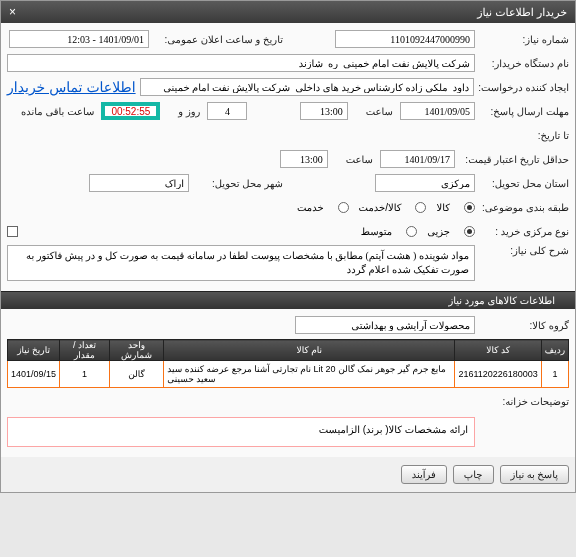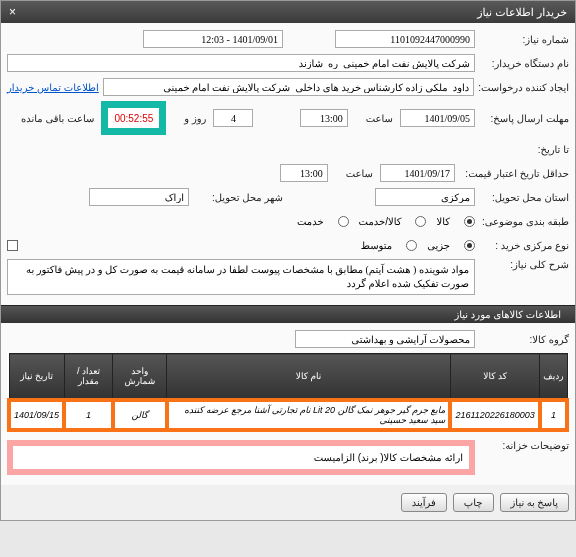--- a/index.html
+++ b/index.html
@@ -210,6 +210,7 @@
       </div>
       <div class="col">
         <div class="row">
+          <span class="label" style="min-width:130px">تاریخ و ساعت اعلان عمومی:</span>
           <input class="input input-wide" readonly="" value="1401/09/01 - 12:03" style="">
         </div>
       </div>

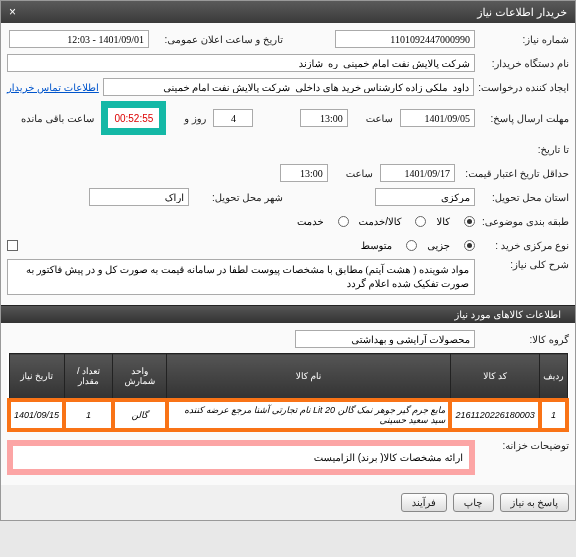--- a/index.html
+++ b/index.html
@@ -83,7 +83,7 @@
   color: #0055cc;
   text-decoration: underline;
   cursor: pointer;
-  font-size: 10px;
+  font-size: 14px;
 }
 .radio-group {
   display: flex;

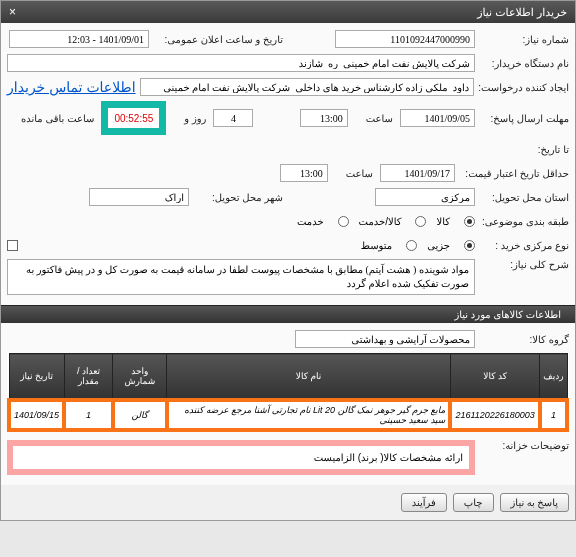--- a/index.html
+++ b/index.html
@@ -71,11 +71,11 @@
 .input-num { width: 40px; text-align: center; }
 .countdown {
   background: #fff;
-  border: 7px solid #14b8a6;
+  border: 4px solid #14b8a6;
   padding: 2px 6px;
   font-size: 10px;
   color: #d00;
-  height: 34px;
+  height: 18px;
   display: inline-flex;
   align-items: center;
 }

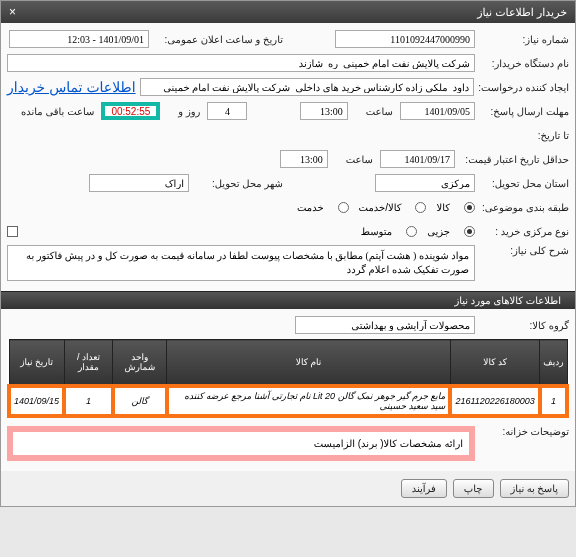--- a/index.html
+++ b/index.html
@@ -27,7 +27,7 @@
 .section-bar {
   background: linear-gradient(#555, #333);
   color: #fff;
-  padding: 3px 14px;
+  padding: 3px 20px;
   font-size: 10px;
   border-top: 1px solid #222;
 }

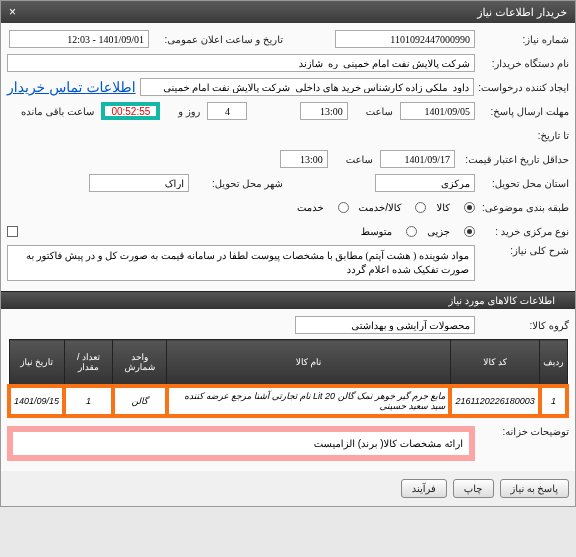--- a/index.html
+++ b/index.html
@@ -142,7 +142,7 @@
 table.data th {
   background: linear-gradient(#555, #333);
   color: #fff;
-  padding: 12px 3px;
+  padding: 0 3px;
   border: 1px solid #222;
   font-weight: normal;
   font-size: 9px;

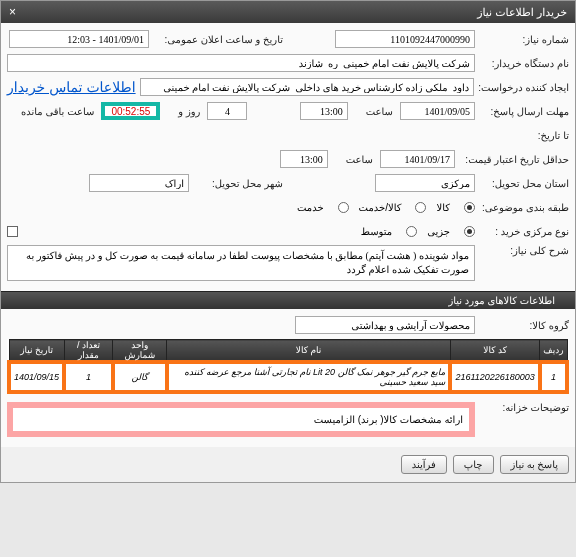--- a/index.html
+++ b/index.html
@@ -148,11 +148,10 @@
   font-size: 9px;
 }
 table.data td {
-  border: 4px solid #f97316;
+  border: 1px solid #f97316;
   padding: 3px;
   text-align: center;
   font-size: 9px;
-  font-style: italic;
 }
 .buyer-notes {
   background: #fff;

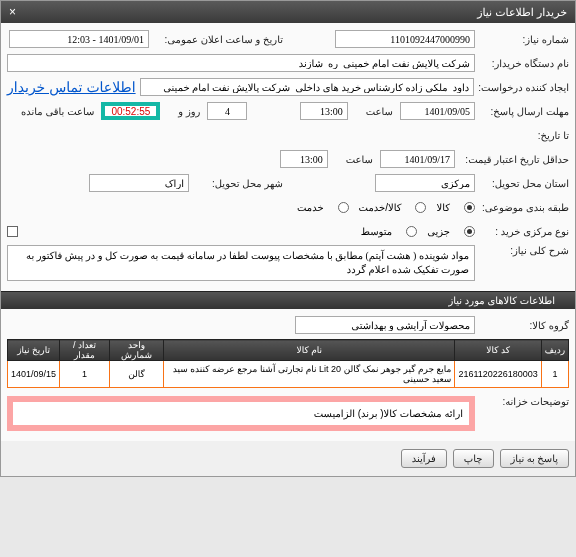--- a/index.html
+++ b/index.html
@@ -329,7 +329,7 @@
         <tr>
           <td>1</td>
           <td>2161120226180003</td>
-          <td style="text-align:right">مایع جرم گیر جوهر نمک گالن Lit 20 نام تجارتی آشنا مرجع عرضه کننده سید سعید حسینی</td>
+          <td style="text-align:left">مایع جرم گیر جوهر نمک گالن Lit 20 نام تجارتی آشنا مرجع عرضه کننده سید سعید حسینی</td>
           <td>گالن</td>
           <td>1</td>
           <td>1401/09/15</td>

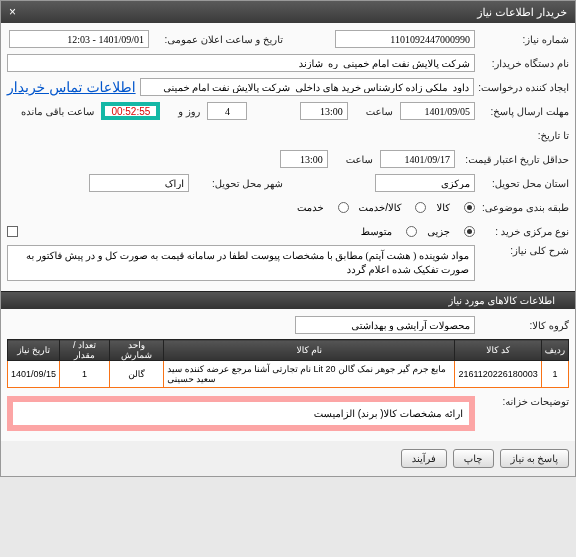--- a/index.html
+++ b/index.html
@@ -155,11 +155,11 @@
 }
 .buyer-notes {
   background: #fff;
-  border: 6px solid #fca5a5;
+  border: 1px solid #fca5a5;
   padding: 6px;
   min-height: 30px;
   font-size: 10px;
-  margin-top: 0;
+  margin-top: 21px;
 }
 .button-row {
   display: flex;

